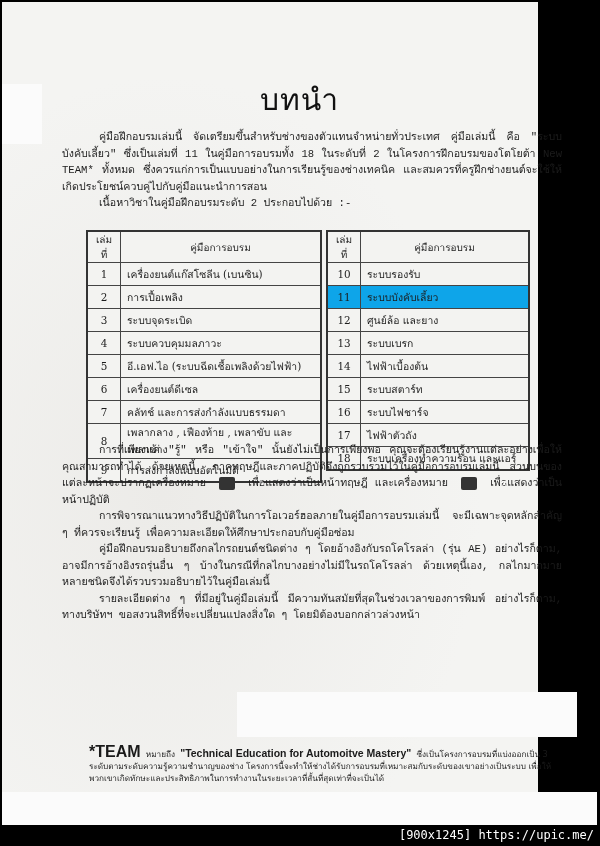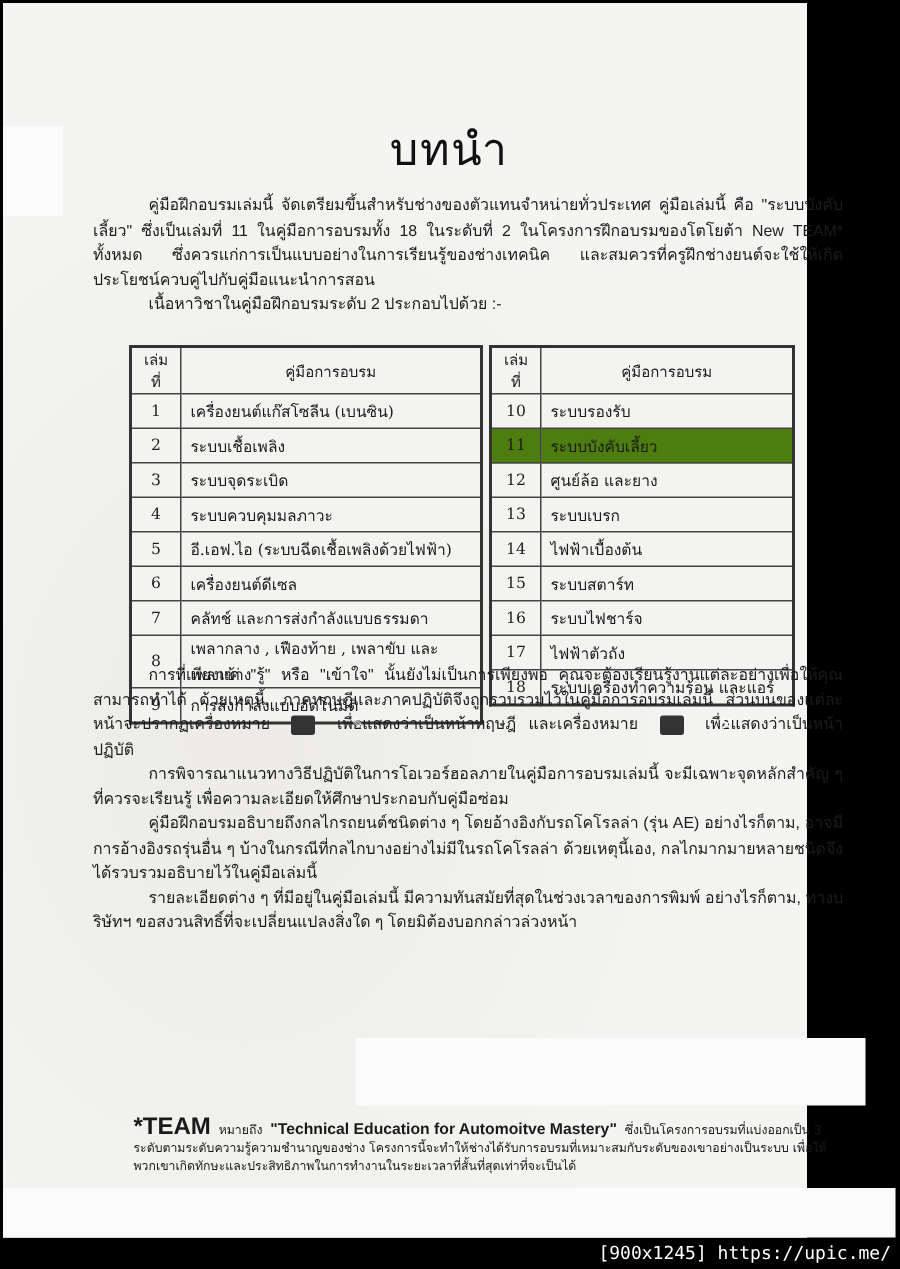--- a/index.html
+++ b/index.html
@@ -19,7 +19,7 @@
   }
   .para {
     position:absolute; left:60px; width:500px; font-size:10.6px; line-height:16.5px;
-    font-family:Liberation Sans, sans-serif; color:#1c1c1c; text-align:justify;
+    font-family:Liberation Mono, monospace; color:#1c1c1c; text-align:justify;
   }
   .indent { text-indent:37px; display:block; }
   table.courses {

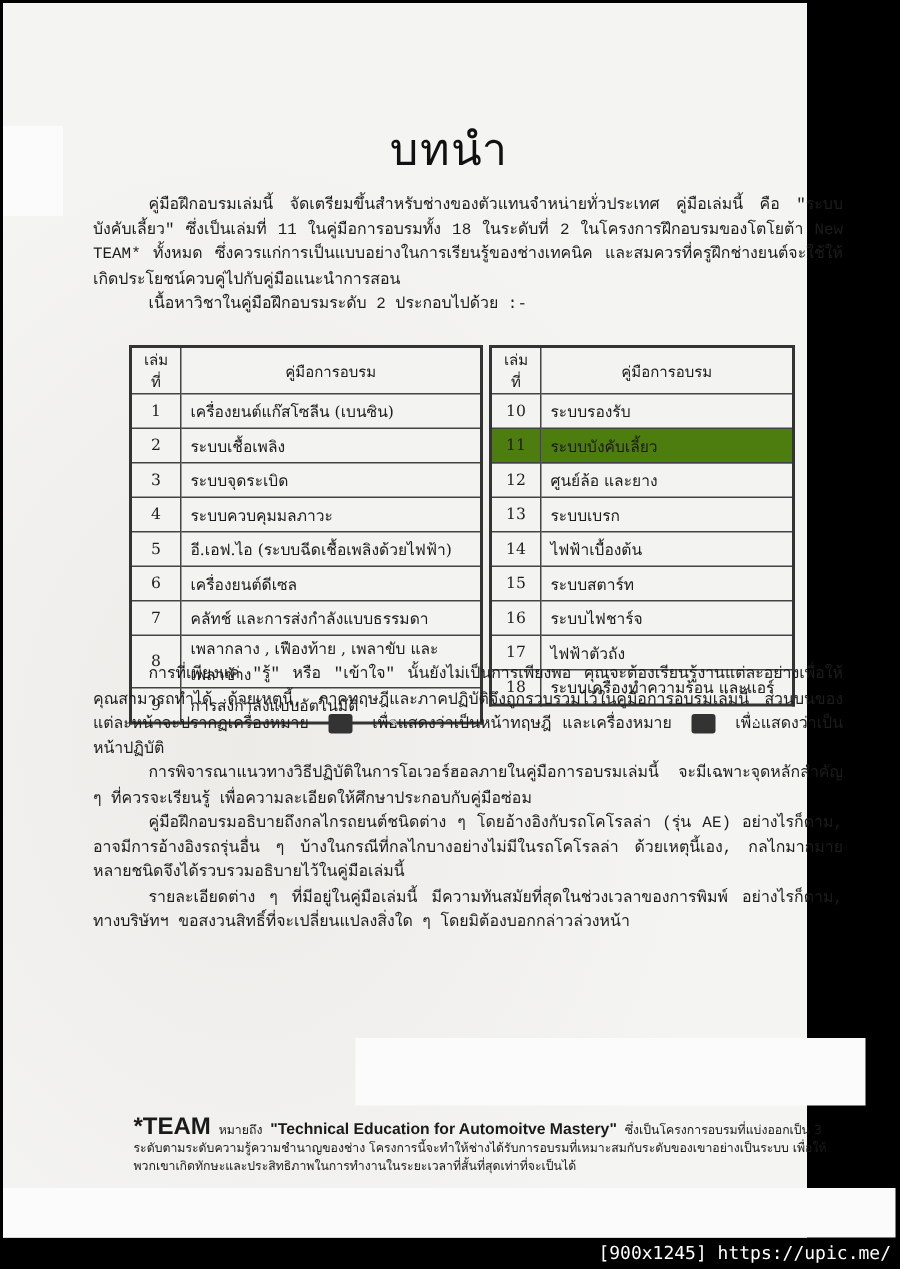--- a/index.html
+++ b/index.html
@@ -81,7 +81,7 @@
         </tr>
     <tr>
           <td class="num">2</td>
-          <td>ระบบเชื้อเพลิง</td>
+          <td>การเปื้อเพลิง</td>
         </tr>
     <tr>
           <td class="num">3</td>

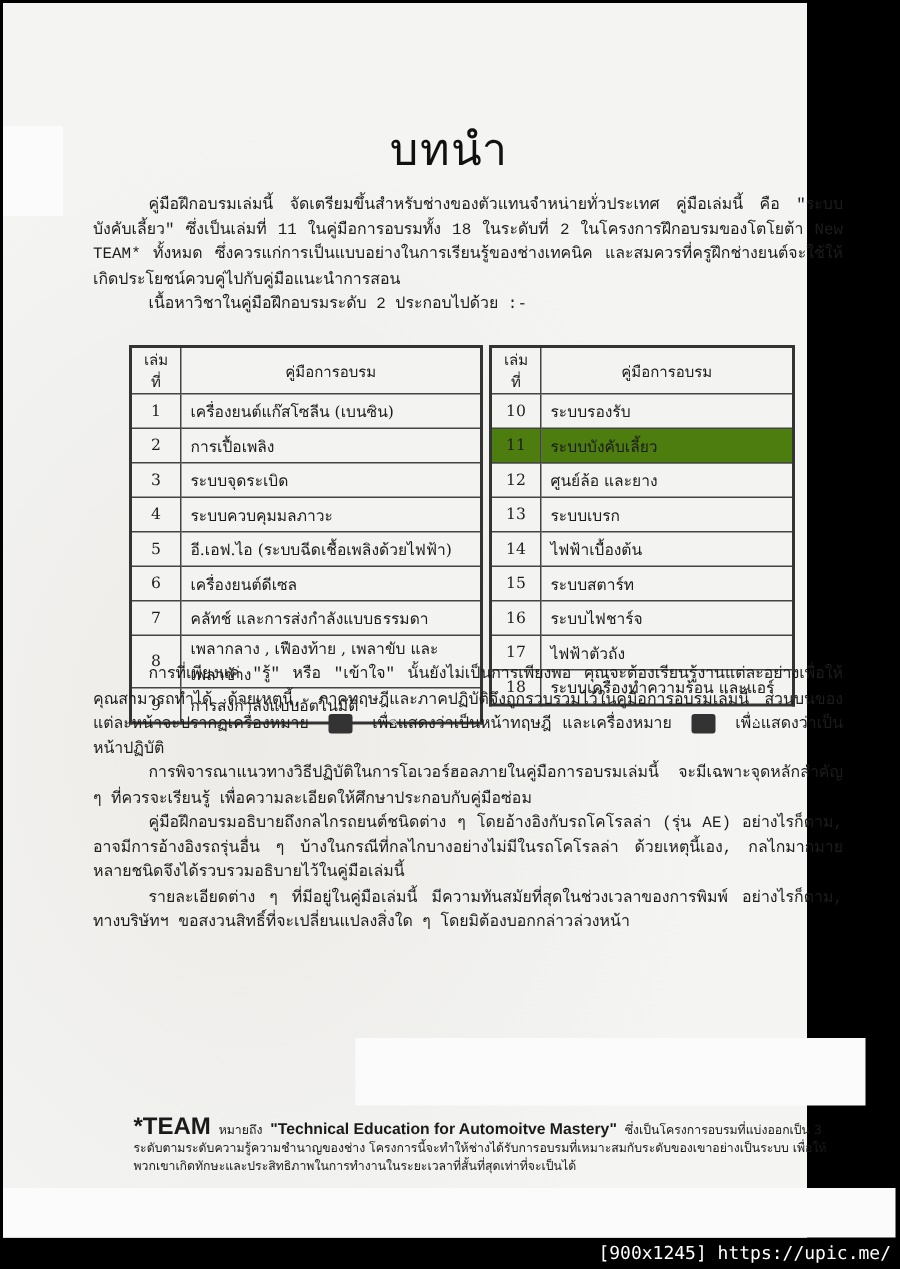--- a/index.html
+++ b/index.html
@@ -32,7 +32,7 @@
   }
   table.courses th { height:20px; text-align:center; font-size:10px; }
   table.courses td.num { text-align:center; width:20px; }
-  table.courses tr.hl td { background:#4d7c0f; }
+  table.courses tr.hl td { background:#0ea5e9; }
   .icon-box {
     display:inline-block; width:16px; height:13px; vertical-align:middle;
     background:#333; border-radius:2px; margin:0 6px; position:relative;

